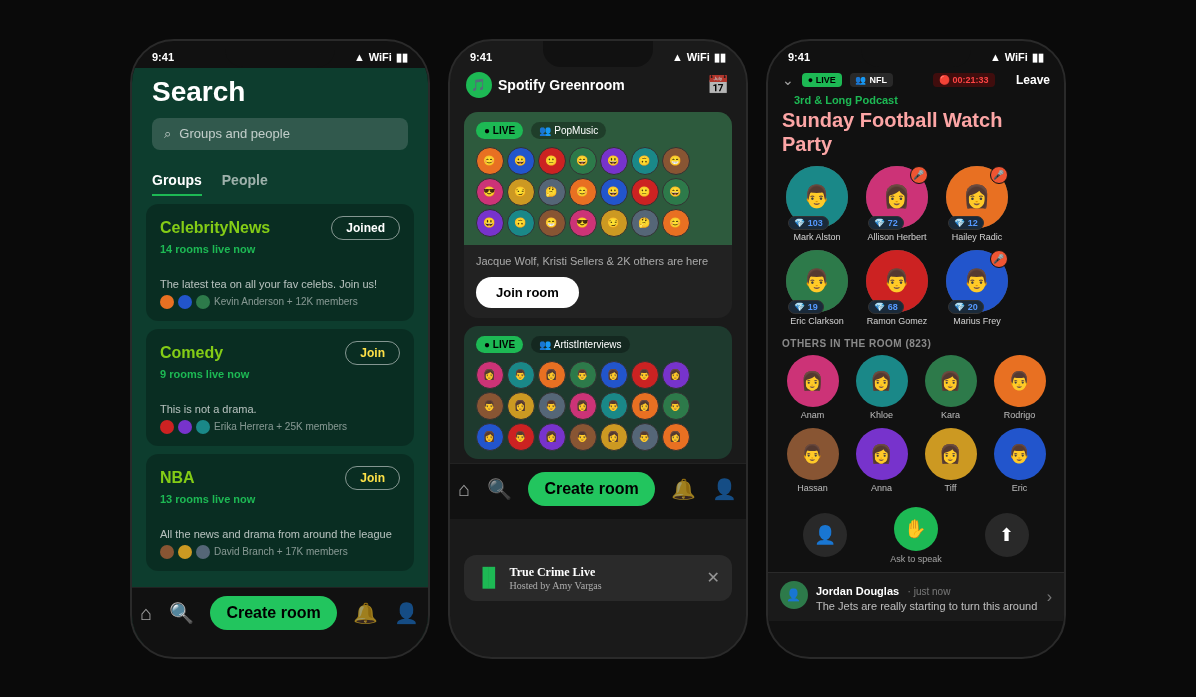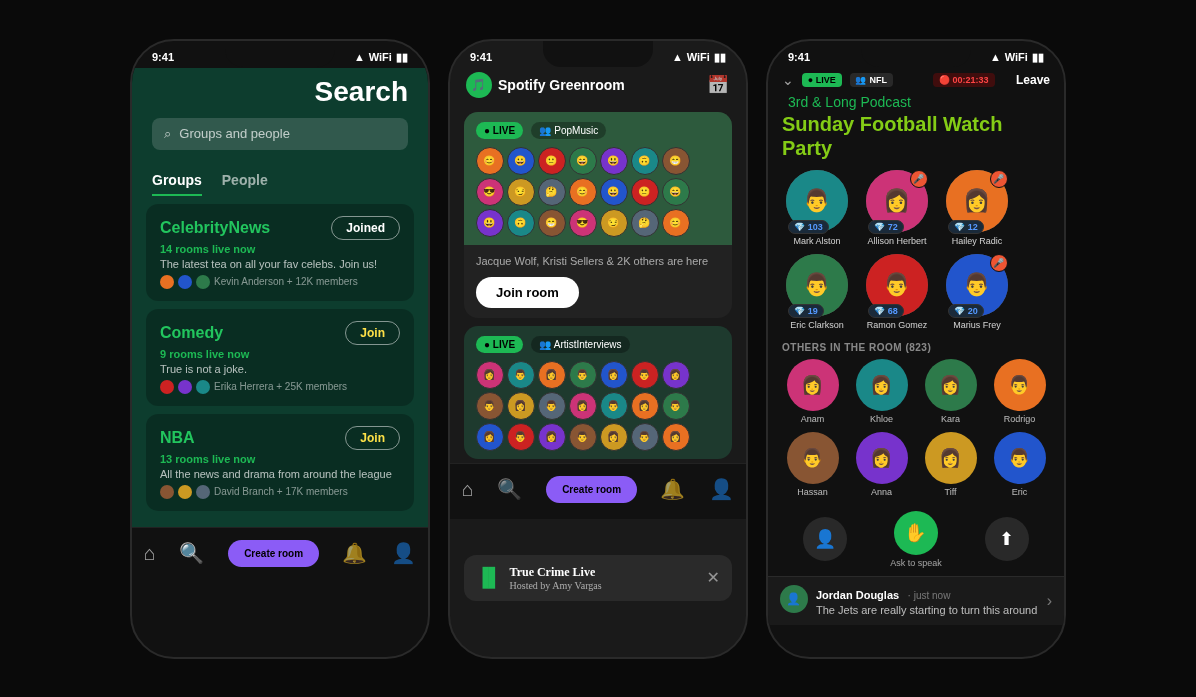--- a/index.html
+++ b/index.html
@@ -62,7 +62,6 @@
     }
     .search-header {
       padding: 8px 20px 12px;
-      text-align: right;
     }
     .search-title {
       font-size: 28px;

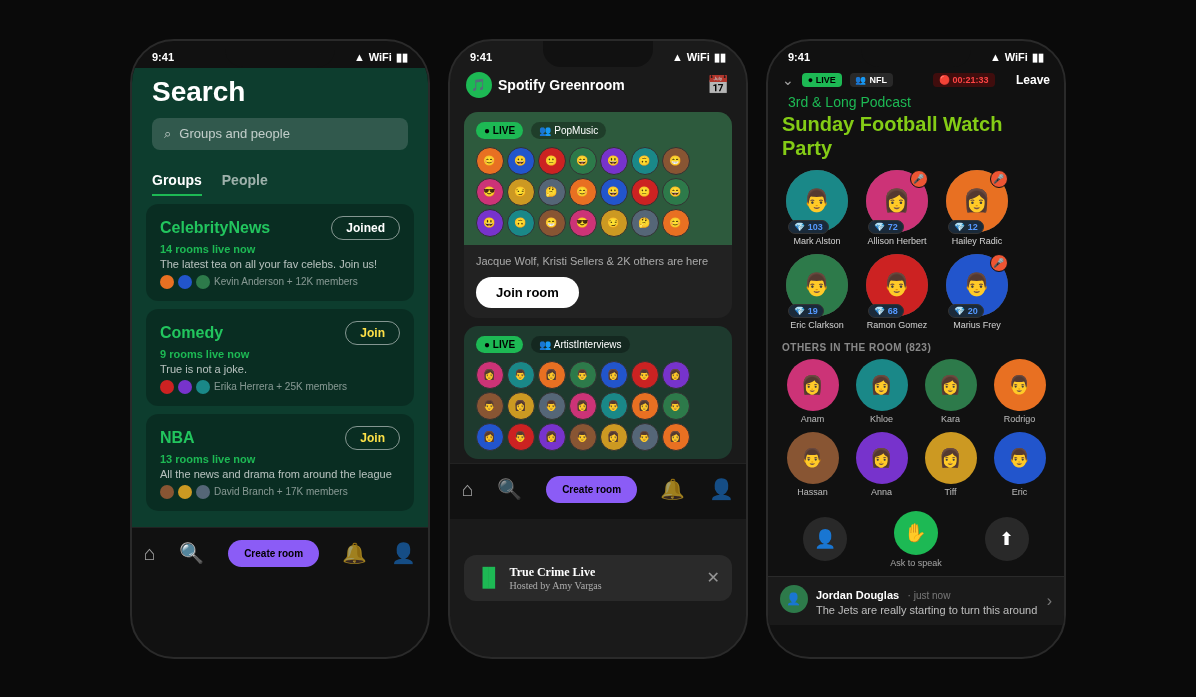--- a/index.html
+++ b/index.html
@@ -409,9 +409,9 @@
     }
     .podcast-label {
       color: #1db954;
-      font-size: 14px;
-      font-weight: 400;
-      padding: 0 20px;
+      font-size: 11px;
+      font-weight: 700;
+      padding: 0 26px;
     }
     .podcast-title {
       font-size: 20px;

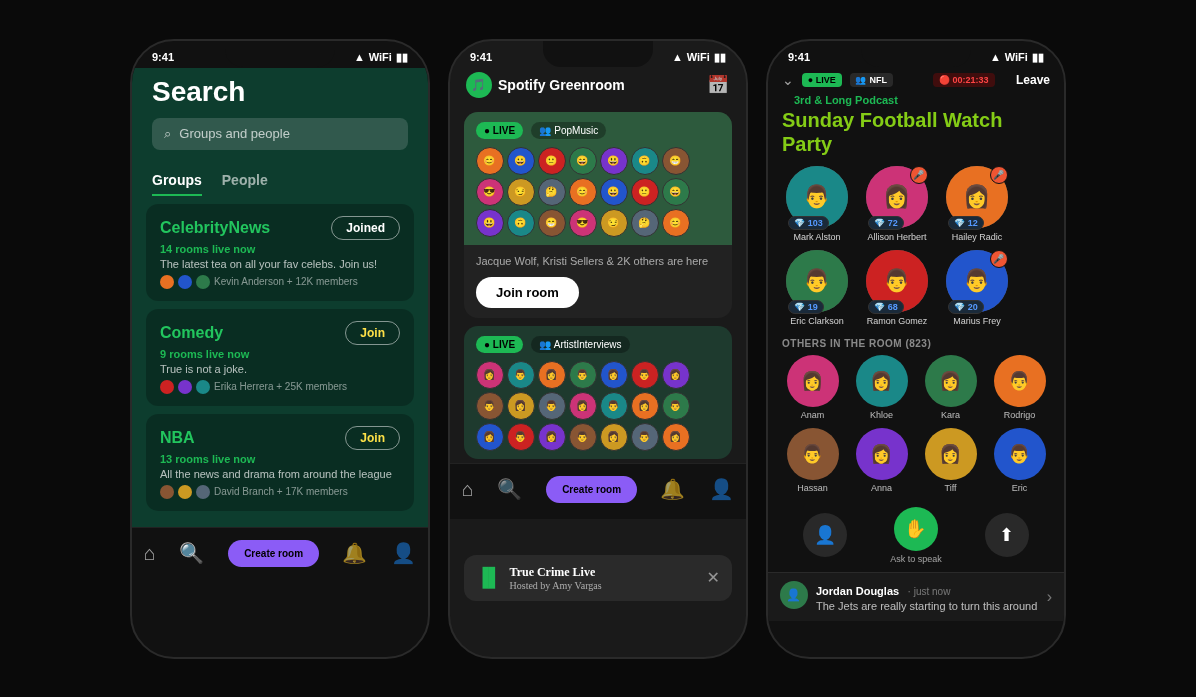--- a/index.html
+++ b/index.html
@@ -416,7 +416,7 @@
     .podcast-title {
       font-size: 20px;
       font-weight: 700;
-      color: #84cc16;
+      color: #fca5a5;
       padding: 2px 14px 10px;
       line-height: 1.2;
     }

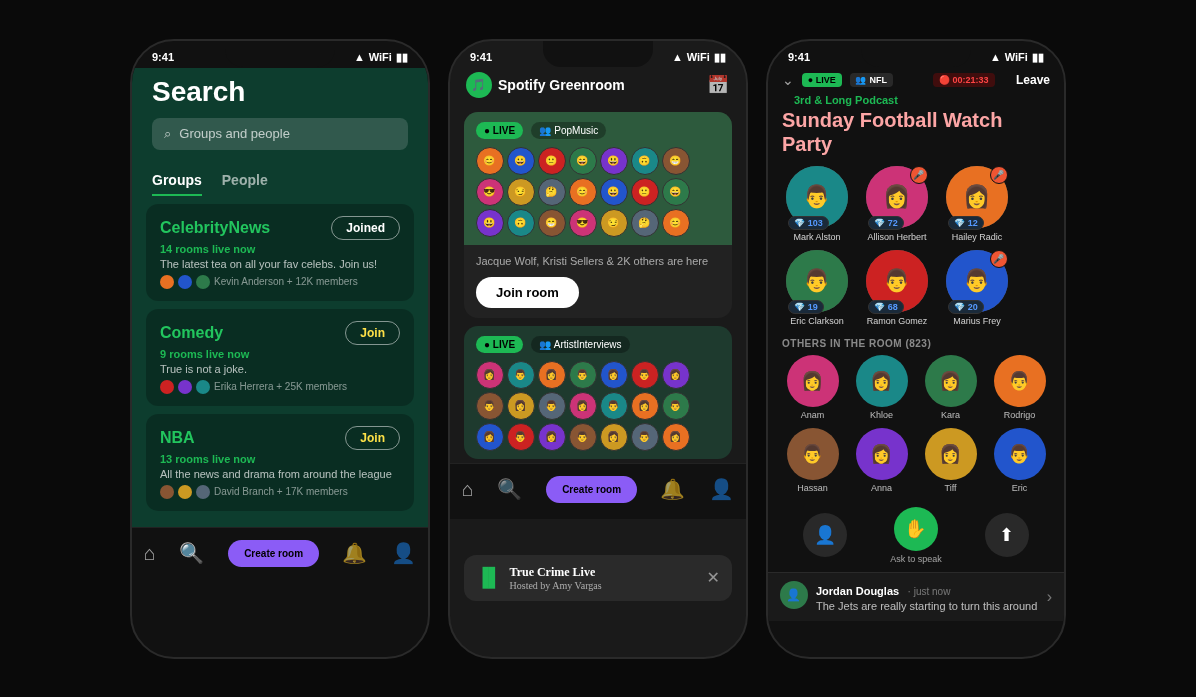--- a/index.html
+++ b/index.html
@@ -124,7 +124,7 @@
     .group-name {
       font-size: 16px;
       font-weight: 700;
-      color: #22c55e;
+      color: #84cc16;
     }
     .join-btn {
       background: transparent;

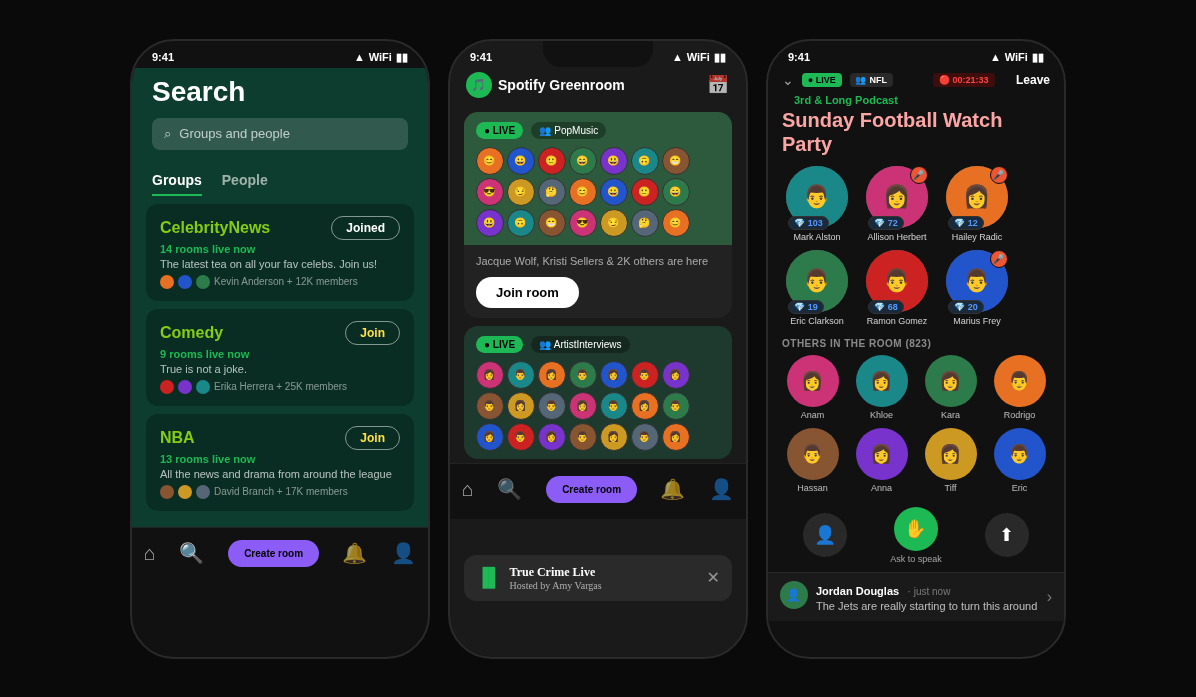--- a/index.html
+++ b/index.html
@@ -154,6 +154,7 @@
     .group-desc {
       color: rgba(255,255,255,0.7);
       font-size: 11px;
+      margin-top: 20px;
     }
     .group-meta {
       color: rgba(255,255,255,0.5);

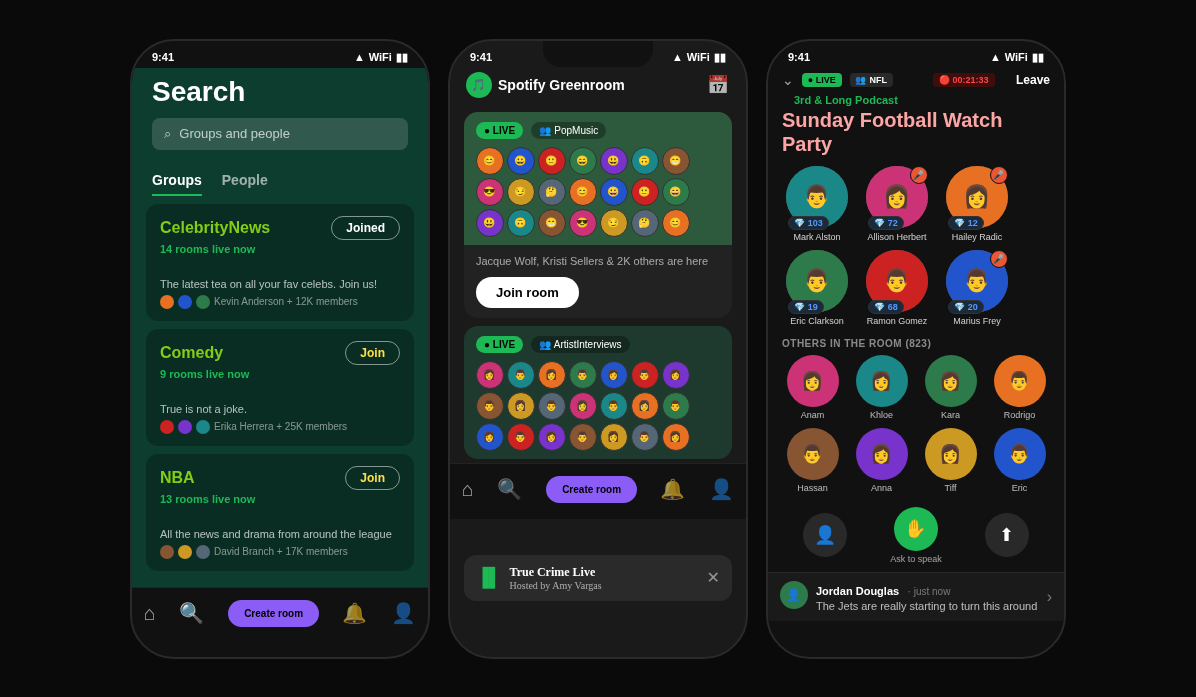--- a/index.html
+++ b/index.html
@@ -664,7 +664,7 @@
             <button class="join-btn">Join</button>
           </div>
           <div class="group-live">9 rooms live now</div>
-          <div class="group-desc">True is not a joke.</div>
+          <div class="group-desc">This is not a drama.</div>
           <div class="group-meta">
             <span class="avatar-mini av-red"></span>
             <span class="avatar-mini av-purple"></span>

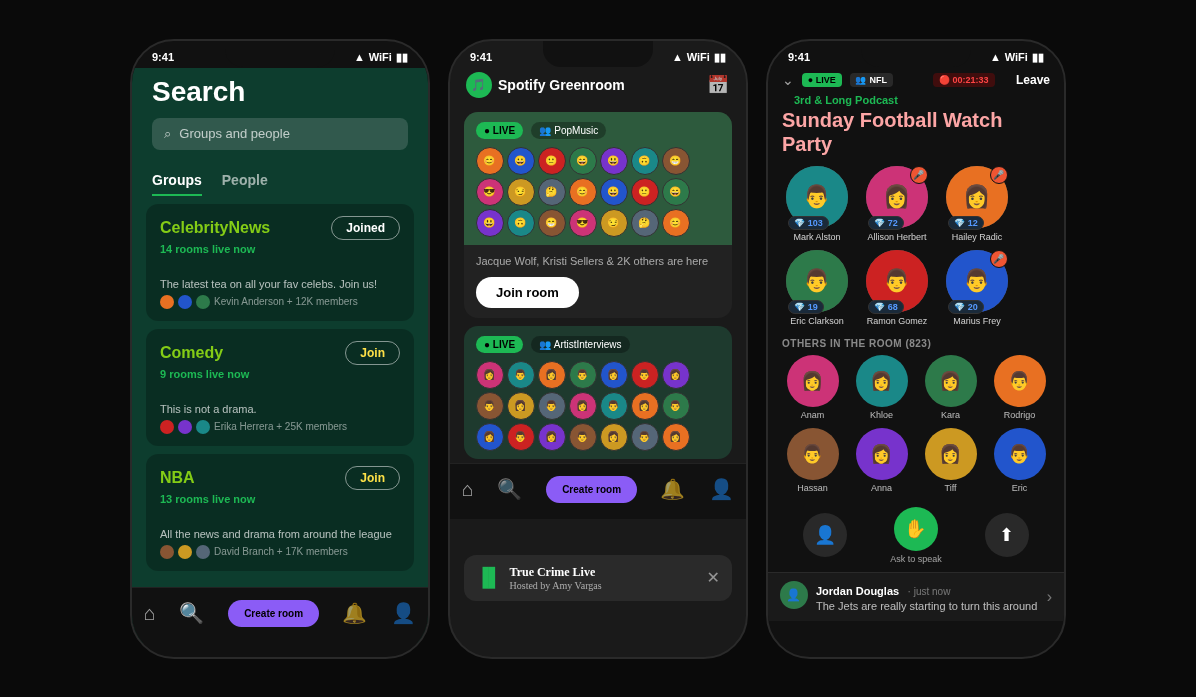--- a/index.html
+++ b/index.html
@@ -186,10 +186,10 @@
     }
     .nav-icon.active { color: #fff; }
     .create-room-btn {
-      background: #8b5cf6;
+      background: #22c55e;
       border-radius: 20px;
       color: #000;
-      font-size: 10px;
+      font-size: 16px;
       font-weight: 700;
       padding: 8px 16px;
       border: none;

